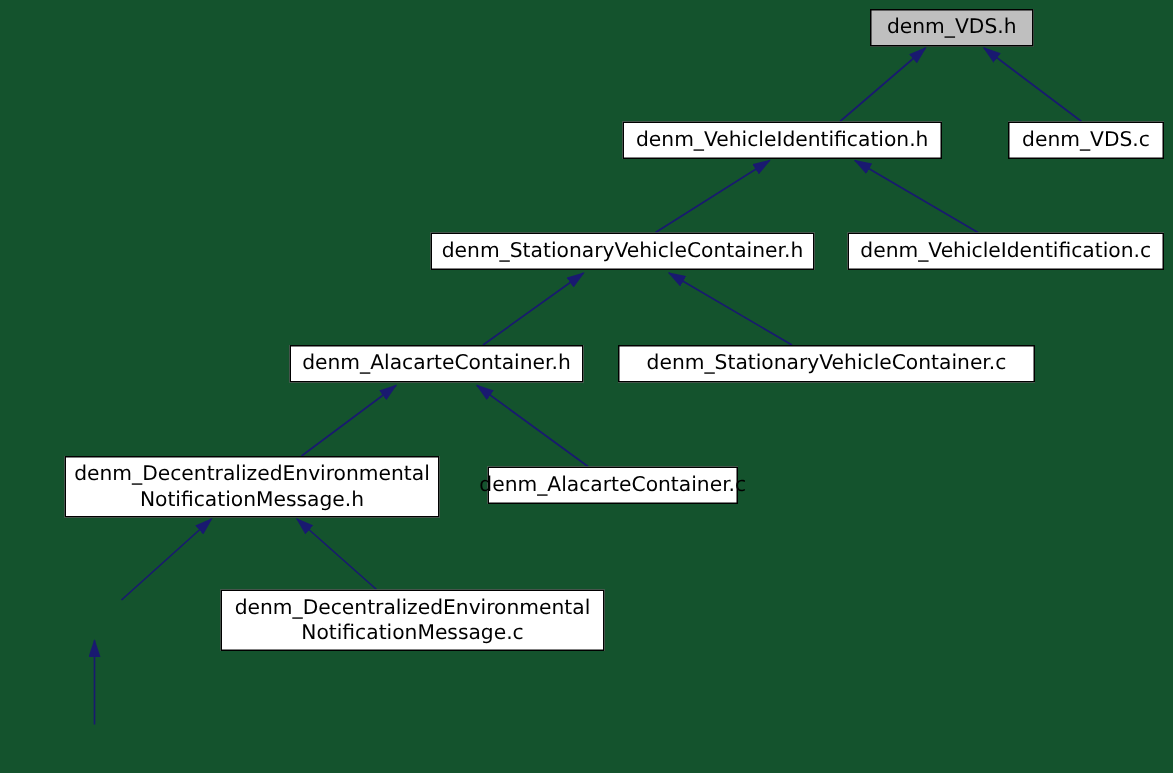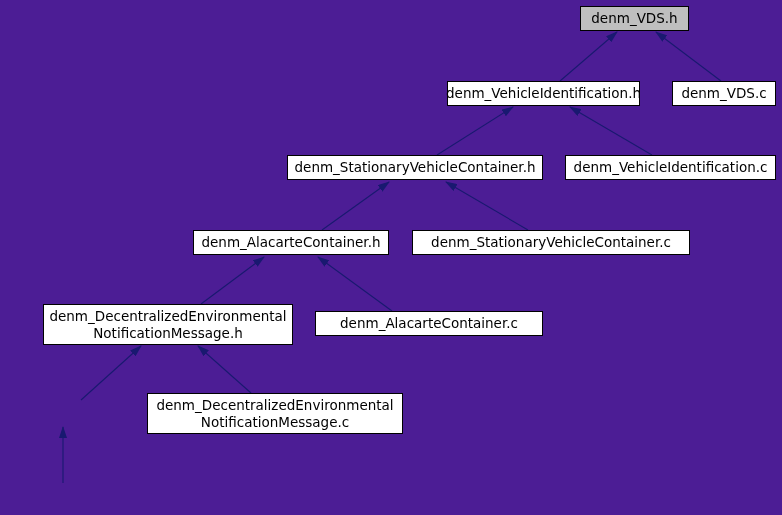--- a/index.html
+++ b/index.html
@@ -12,7 +12,7 @@
     position: relative;
     width: 782px;
     height: 515px;
-    background: #4c1d95;
+    background: #14532d;
     overflow: hidden;
   }
   #edges {

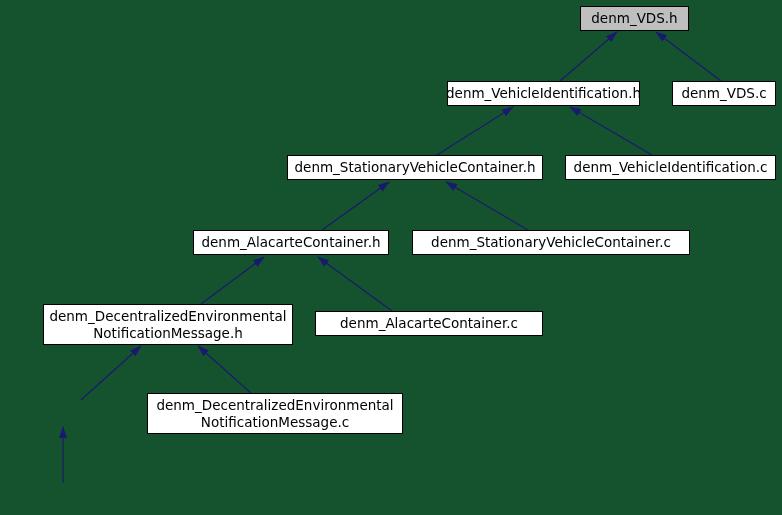--- a/index.html
+++ b/index.html
@@ -76,7 +76,7 @@
     <span>denm_VDS.h</span>
   </div>
 
-  <div class="node" style="left:447px;top:81px;width:193px;height:25px">
+  <div class="node" style="left:415px;top:81px;width:213px;height:25px">
     <span>denm_VehicleIdentification.h</span>
   </div>
 

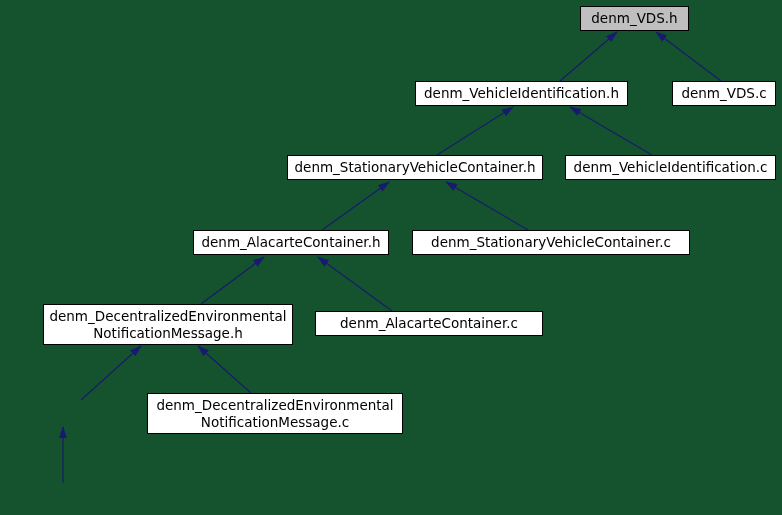--- a/index.html
+++ b/index.html
@@ -105,7 +105,7 @@
     <span>NotificationMessage.h</span>
   </div>
 
-  <div class="node" style="left:315px;top:311px;width:228px;height:25px">
+  <div class="node" style="left:325px;top:311px;width:167px;height:25px">
     <span>denm_AlacarteContainer.c</span>
   </div>
 

